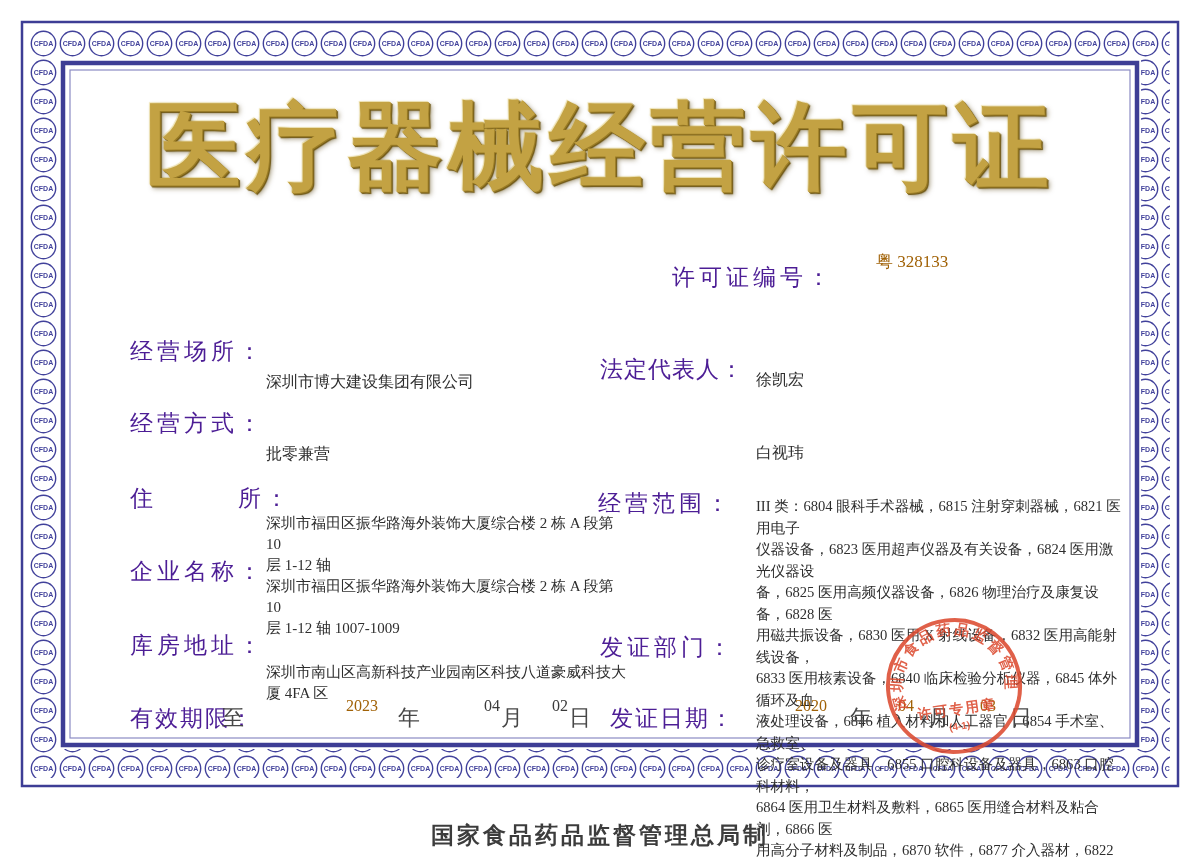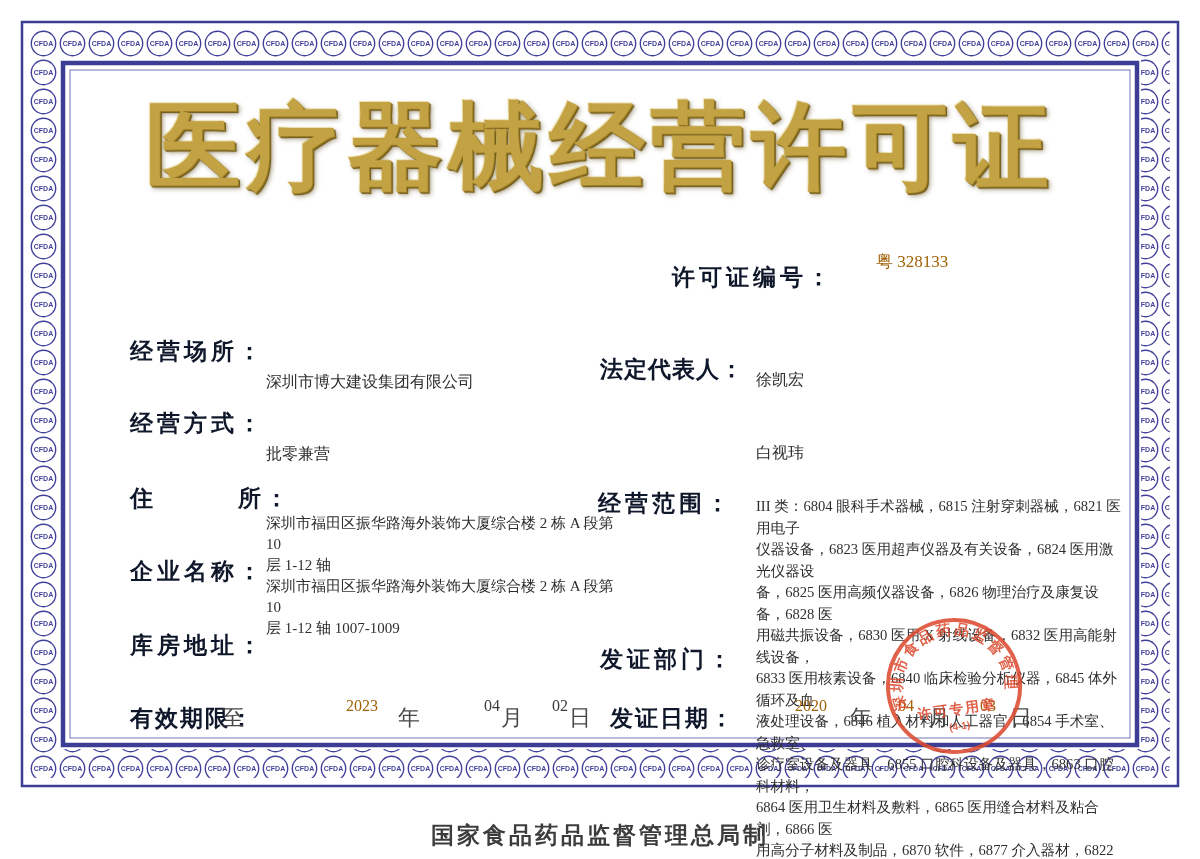--- a/index.html
+++ b/index.html
@@ -21,8 +21,8 @@
   }
   .lbl{
     position:absolute;
-    font-size:23px;color:#0f172a;letter-spacing:4px;
-    font-weight:700;white-space:nowrap;
+    font-size:23px;color:#4c1d95;letter-spacing:4px;
+    font-weight:400;white-space:nowrap;
   }
   .lbl-tight{letter-spacing:1px;margin-top:16px;}
   .val{

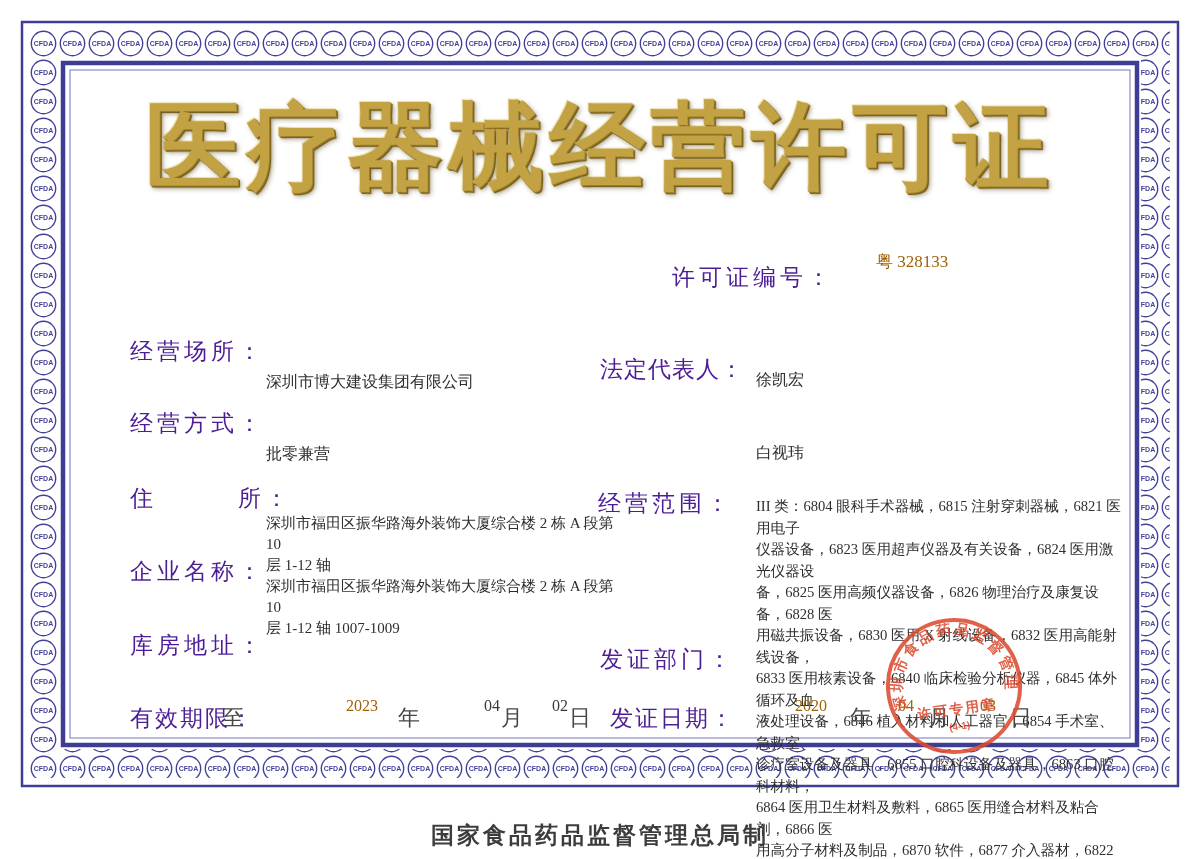--- a/index.html
+++ b/index.html
@@ -115,7 +115,7 @@
 用高分子材料及制品，6870 软件，6877 介入器材，6822 医用光学
 器具、仪器及内窥镜设备（隐形眼镜及其护理用液类除外）</div>
 
-  <div class="lbl" style="left:600px;top:632px;margin-top:12px;">发证部门：</div>
+  <div class="lbl" style="left:600px;top:632px;">发证部门：</div>
 
   <div class="lbl" style="left:610px;top:703px;letter-spacing:2px;">发证日期：</div>
   <div class="num" style="left:795px;top:697px;">2020</div>

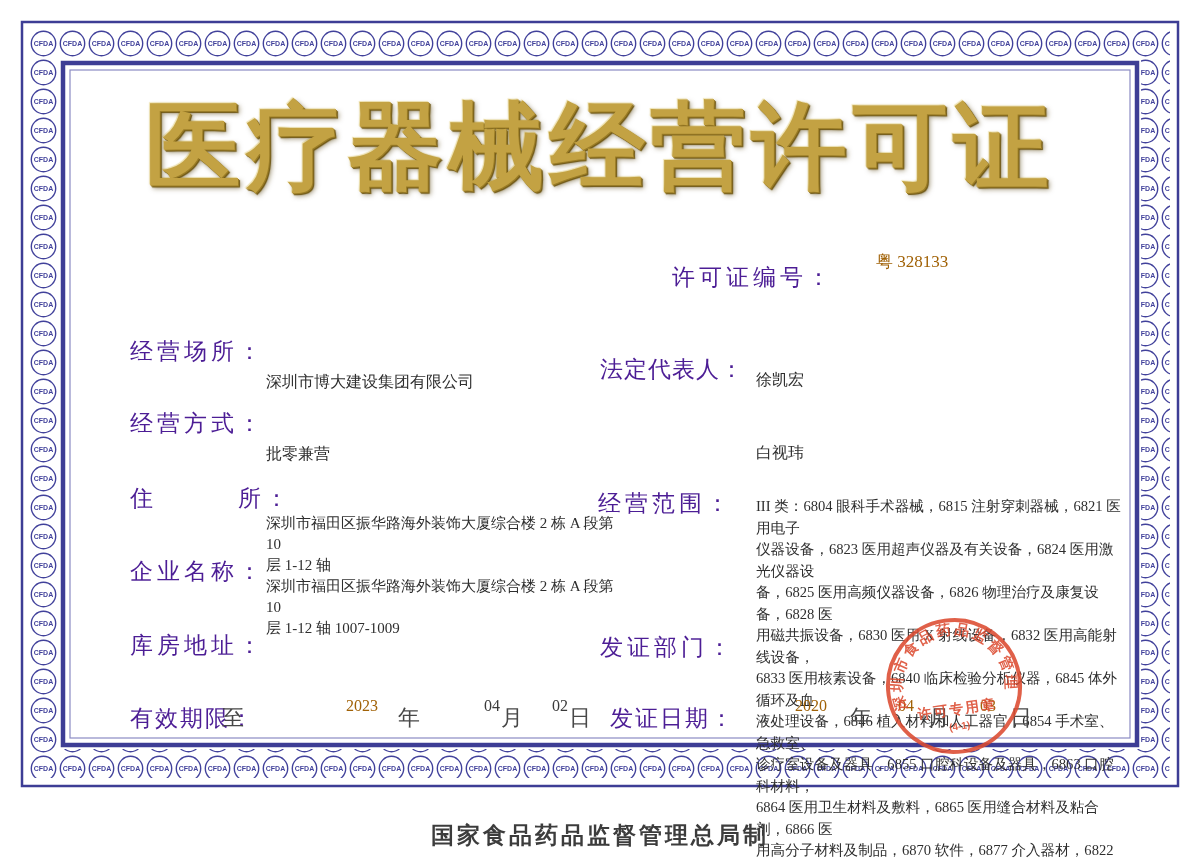--- a/index.html
+++ b/index.html
@@ -88,6 +88,8 @@
 层 1-12 轴 1007-1009</div>
 
   <div class="lbl" style="left:130px;top:630px;">库房地址：</div>
+  <div class="val" style="left:266px;top:618px;width:360px;font-size:15px;">深圳市南山区高新科技产业园南区科技八道豪威科技大
+厦 4FA 区</div>
 
   <div class="lbl" style="left:130px;top:703px;letter-spacing:2px;">有效期限：</div>
   <div class="unit" style="left:222px;top:703px;">至</div>

